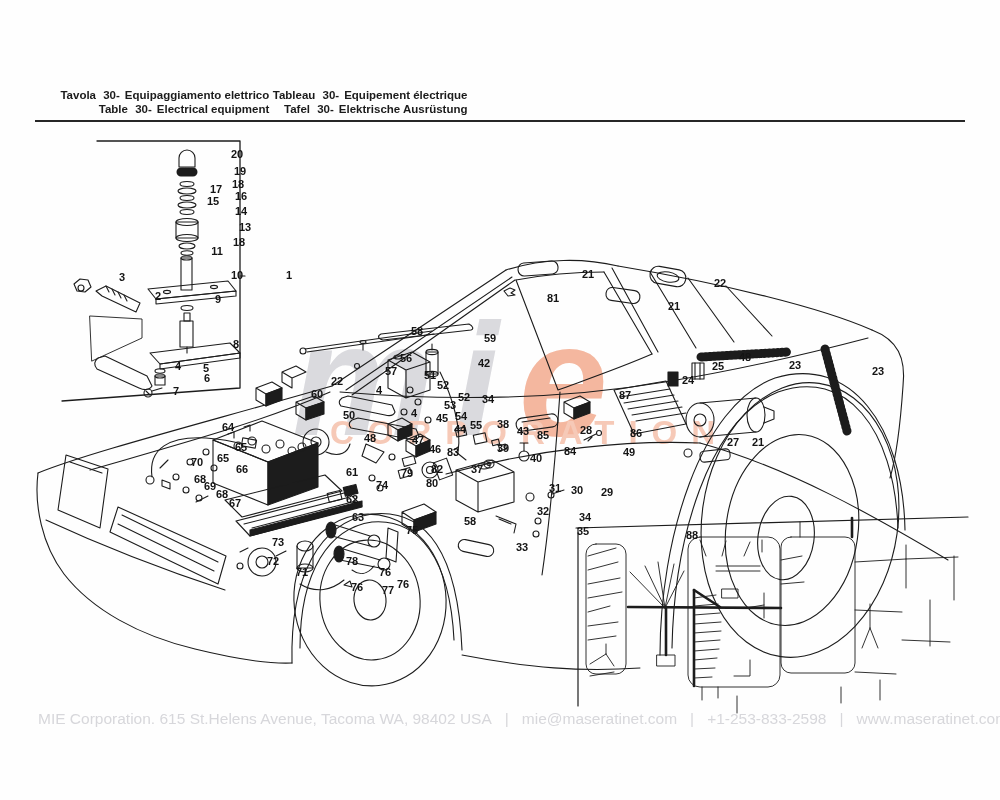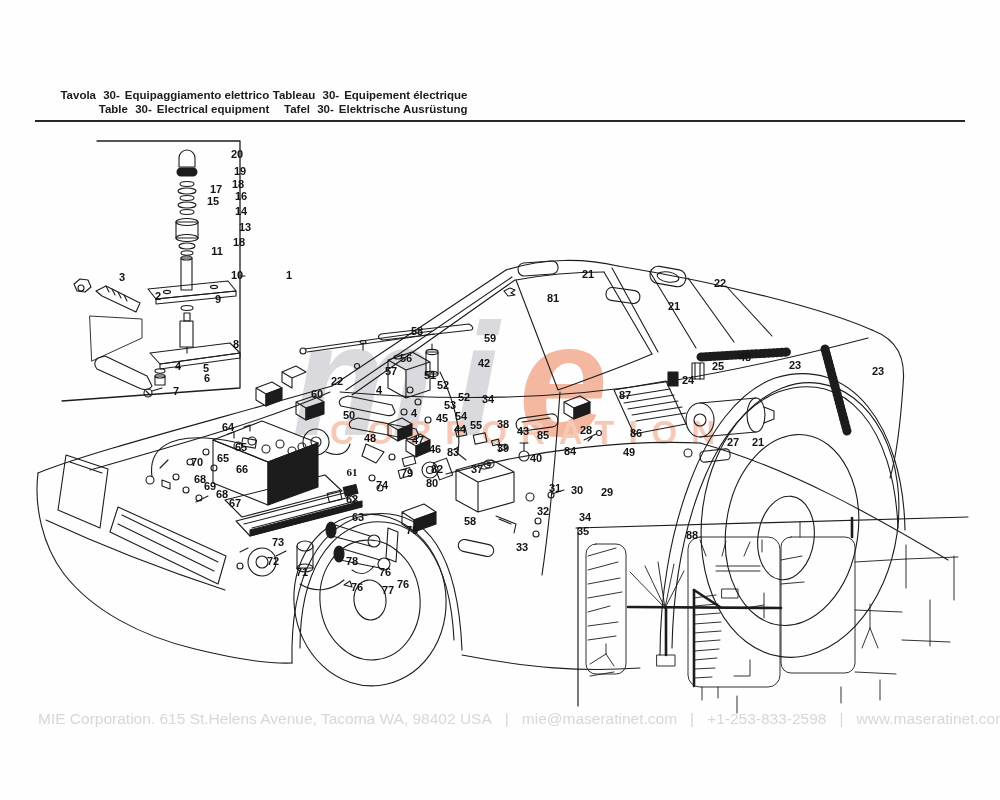--- a/index.html
+++ b/index.html
@@ -473,7 +473,7 @@
       <span class="plabel" style="left: 170px; top: 487px;">69</span>
       <span class="plabel" style="left: 182px; top: 495px;">68</span>
       <span class="plabel" style="left: 195px; top: 504px;">67</span>
-      <span class="plabel" style="left: 312px; top: 473px; font-family: Liberation Serif, serif;">61</span>
+      <span class="plabel" style="left: 312px; top: 473px;">61</span>
       <span class="plabel" style="left: 312px; top: 500px;">62</span>
       <span class="plabel" style="left: 318px; top: 518px;">63</span>
       <span class="plabel" style="left: 342px; top: 486px;">74</span>

